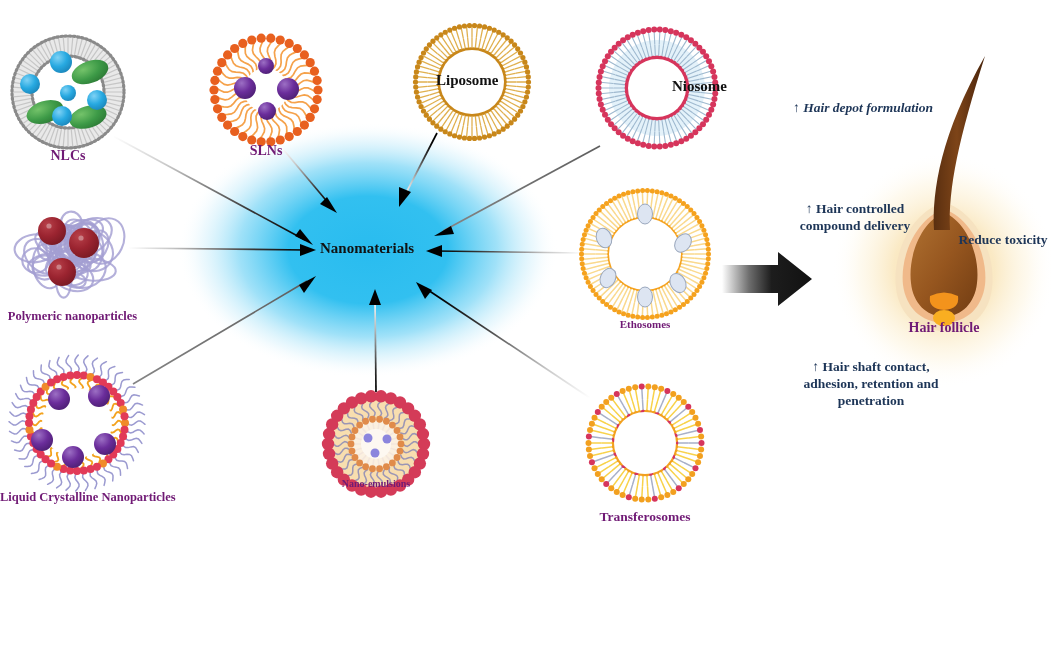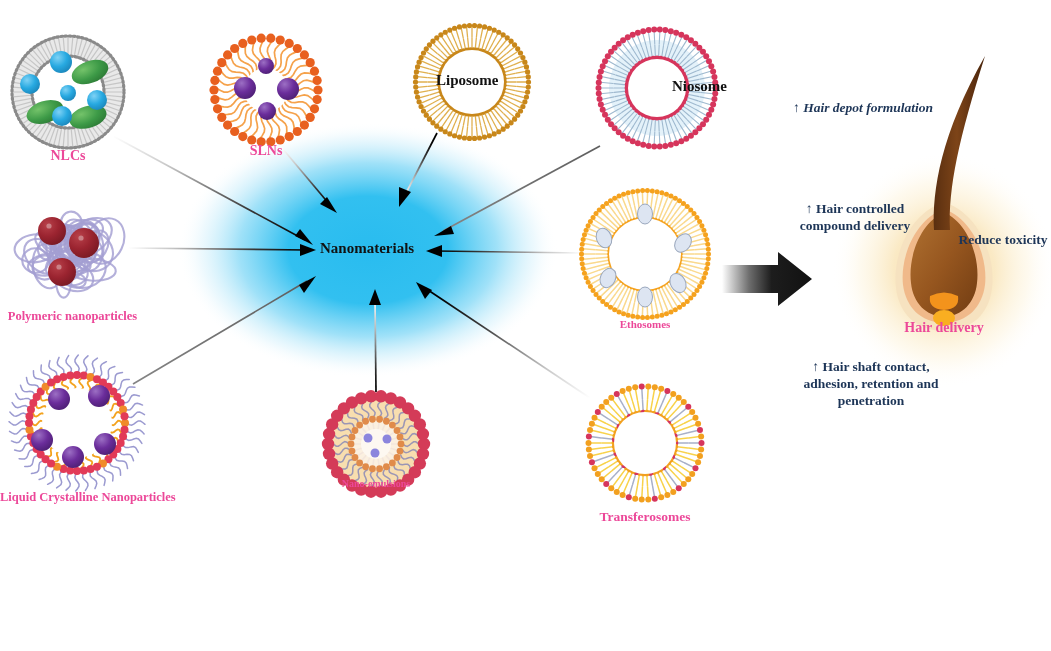--- a/index.html
+++ b/index.html
@@ -7,7 +7,7 @@
        font-family:"Liberation Serif","DejaVu Serif",serif;}
   #stage{position:absolute;left:0;top:0;width:1051px;height:651px;}
   svg.layer{position:absolute;left:0;top:0;width:1051px;height:651px;overflow:visible;}
-  .lbl{position:absolute;text-align:center;font-weight:bold;color:#ec4899;
+  .lbl{position:absolute;text-align:center;font-weight:bold;color:#701a75;
        font-family:"Liberation Serif","DejaVu Serif",serif;white-space:nowrap;}
   .benefit{position:absolute;text-align:center;font-weight:bold;color:#1d3557;
            font-family:"Liberation Serif","DejaVu Serif",serif;

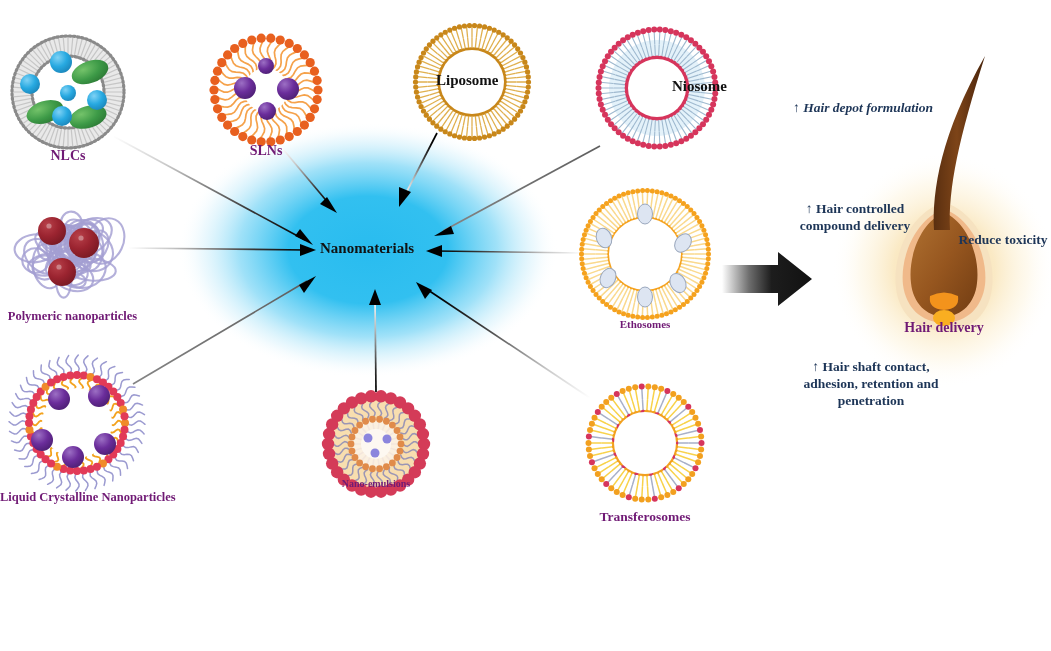--- a/index.html
+++ b/index.html
@@ -1748,7 +1748,7 @@
   <div class="benefit" style="left:933px;top:231px; width:140px;">Reduce toxicity</div>
   <div class="benefit" style="left:776px;top:358px; width:190px;">↑ Hair shaft contact,<br>adhesion, retention and<br>penetration</div>
 
-  <div class="lbl" style="left:884px;top:320px; width:120px; font-size:14px;">Hair delivery</div>
+  <div class="lbl" style="left:884px;top:320px; width:120px; font-size:14px;">Hair follicle</div>
 
 </div>
 

